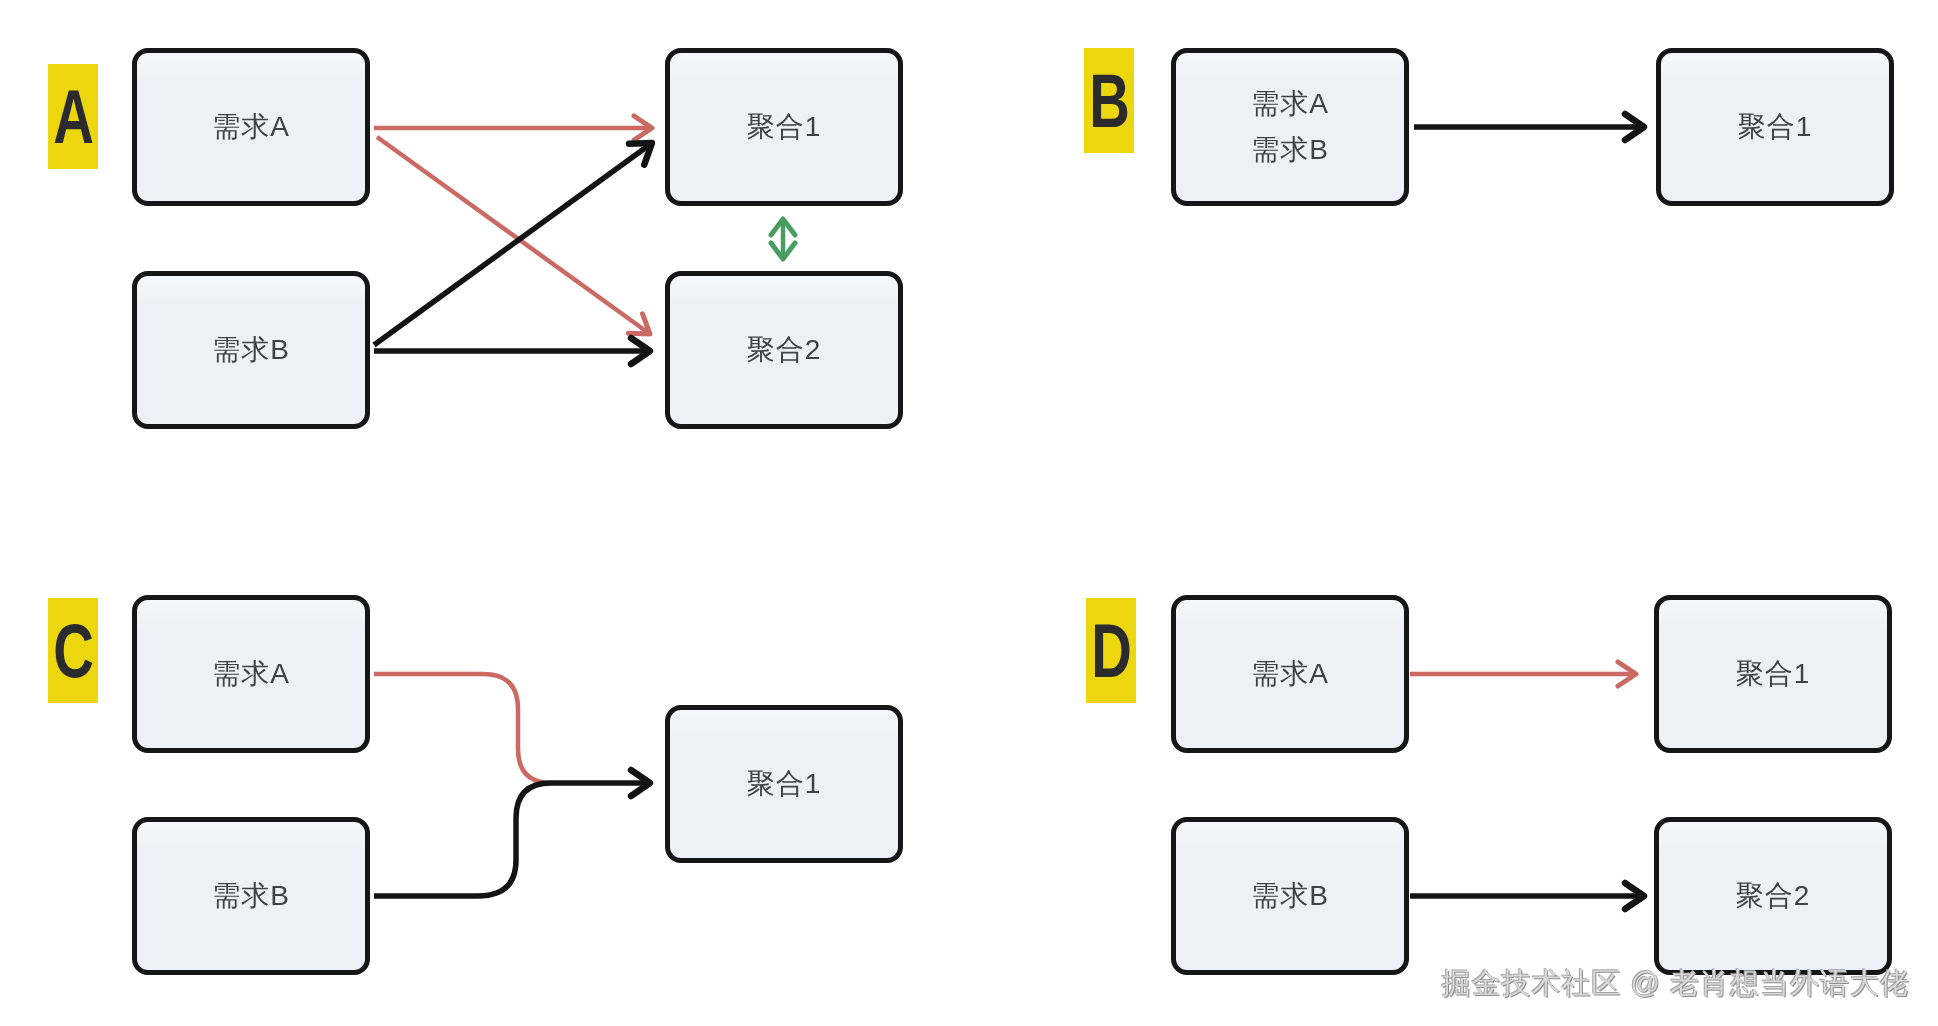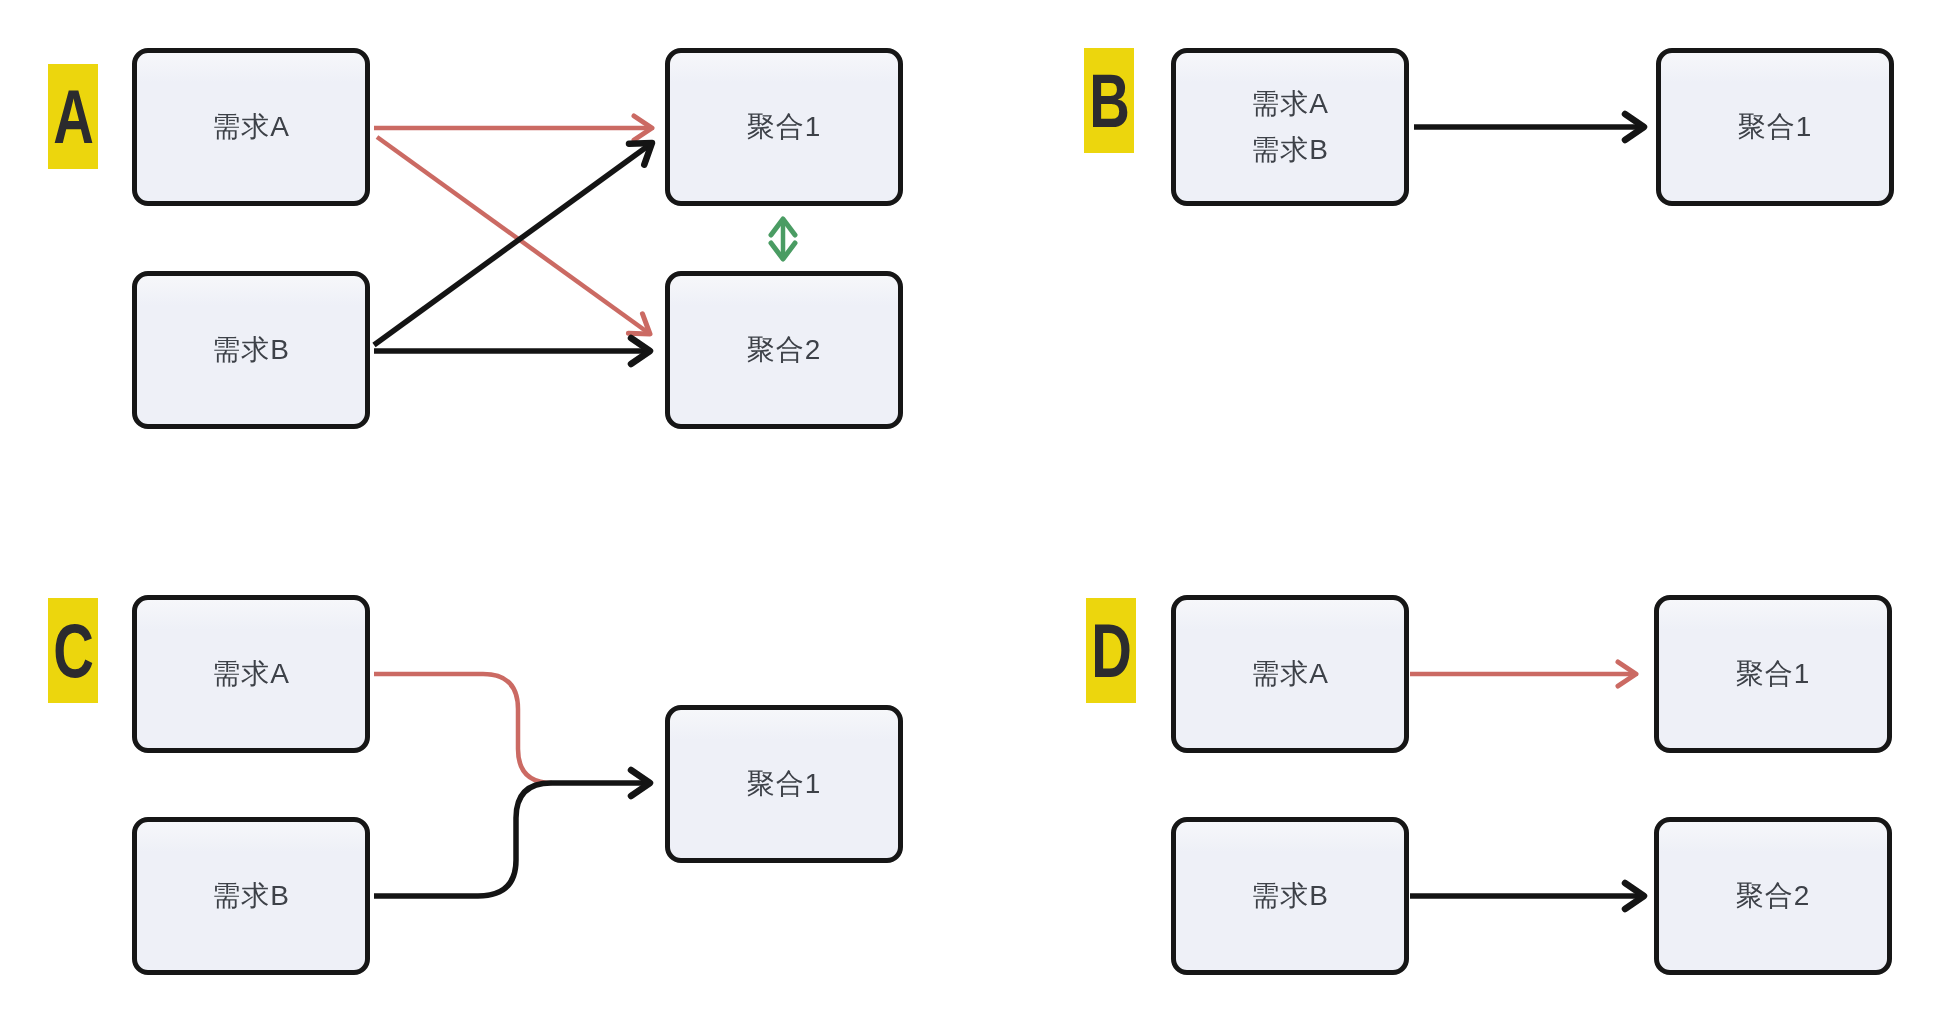--- a/index.html
+++ b/index.html
@@ -154,6 +154,7 @@
     <span class="node-label">聚合2</span>
   </div>
 
+  <div class="watermark">掘金技术社区 @ 老肖想当外语大佬</div>
 
 </div>
 

